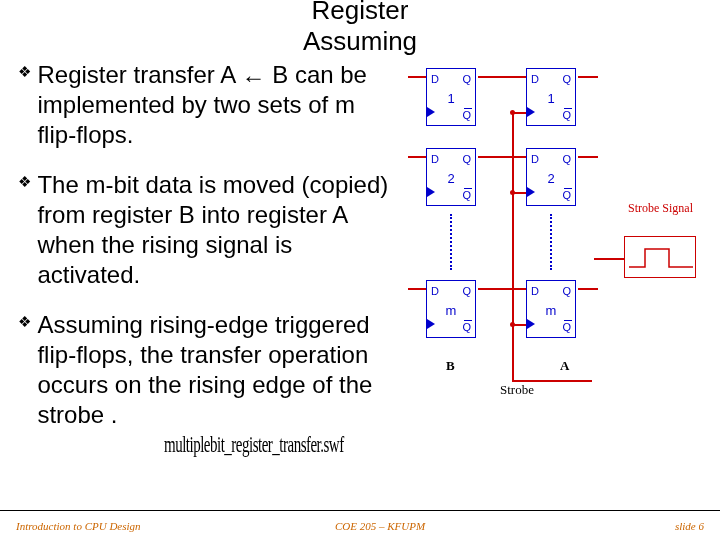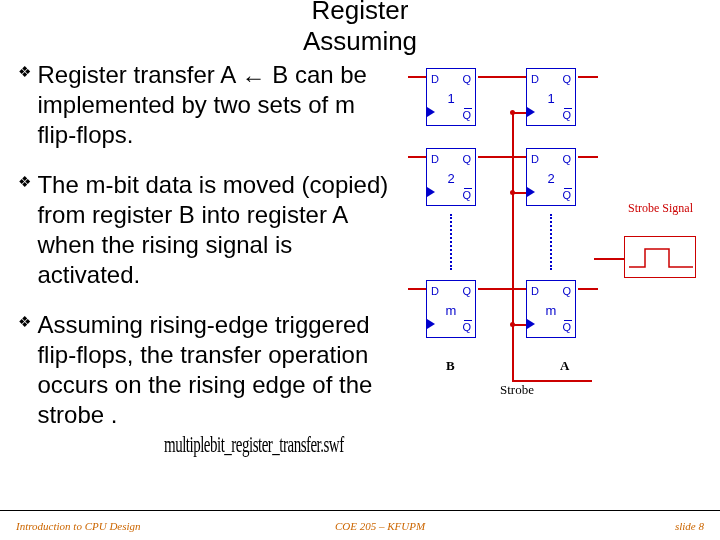--- a/index.html
+++ b/index.html
@@ -248,7 +248,7 @@
 <div class="footer">
   <div class="footer-left">Introduction to CPU Design</div>
   <div class="footer-center">COE 205 – KFUPM</div>
-  <div class="footer-right">slide 8</div>
+  <div class="footer-right">slide 6</div>
 </div>
 
 </body></html>

